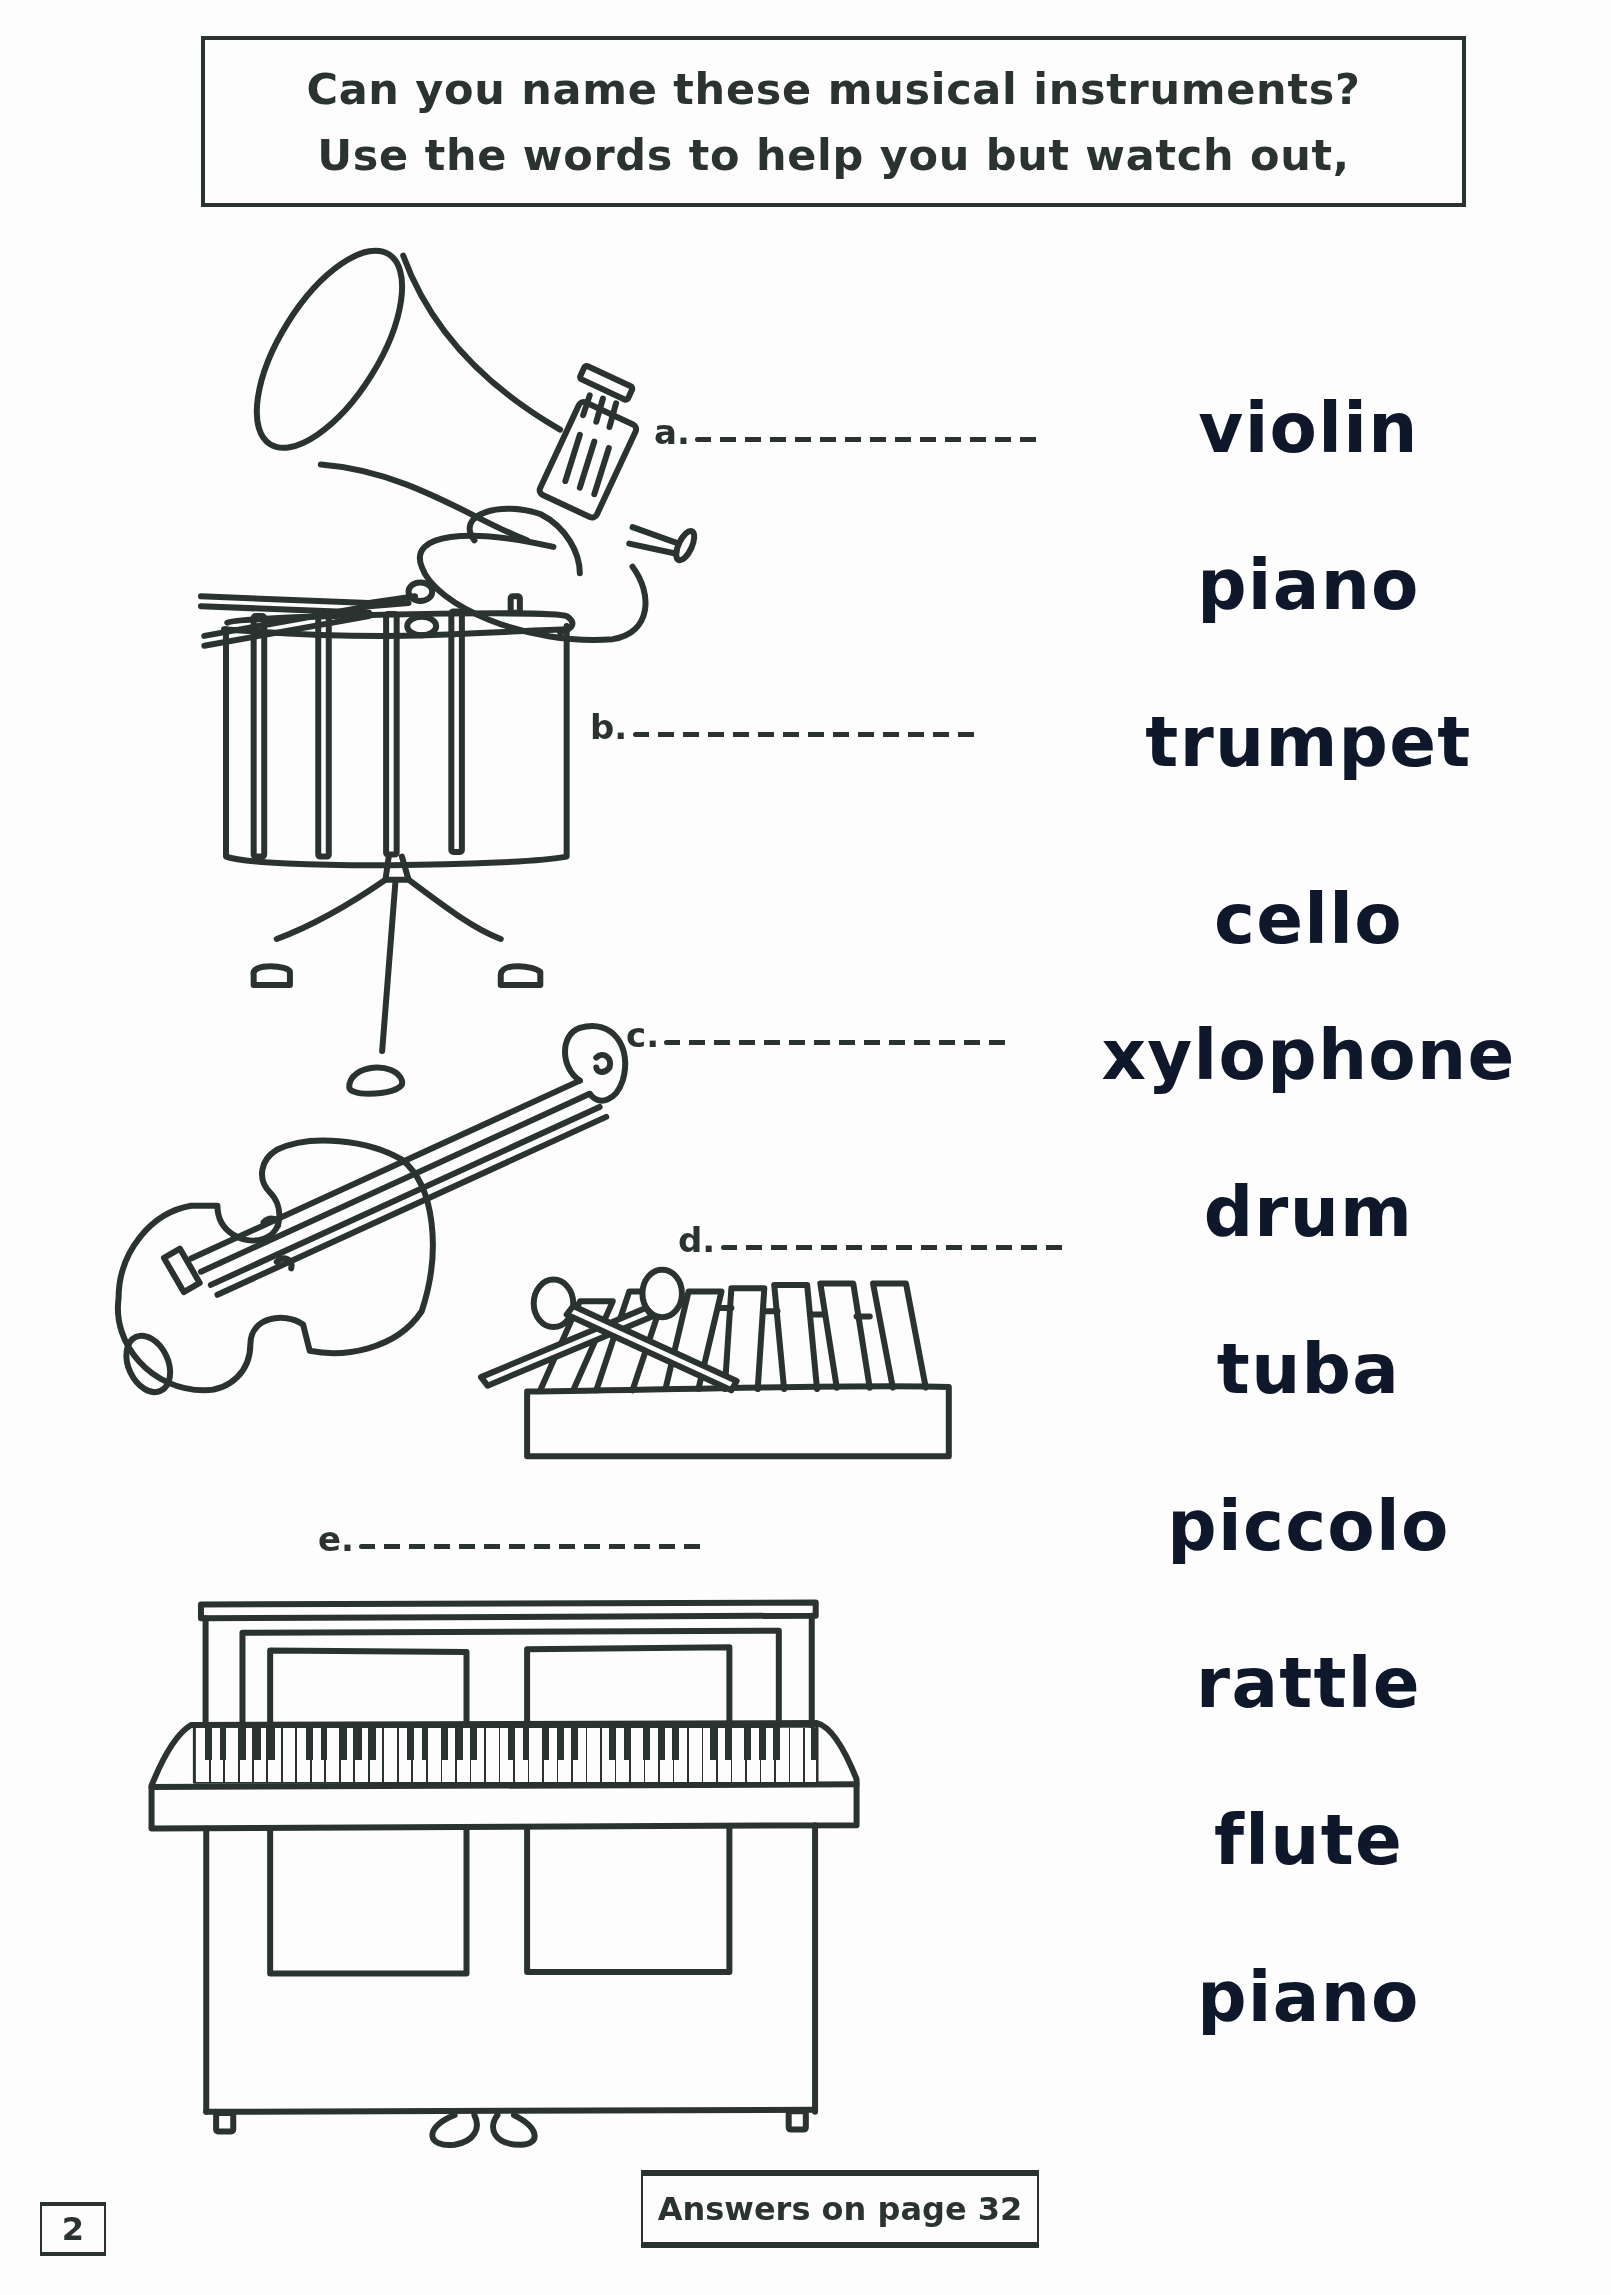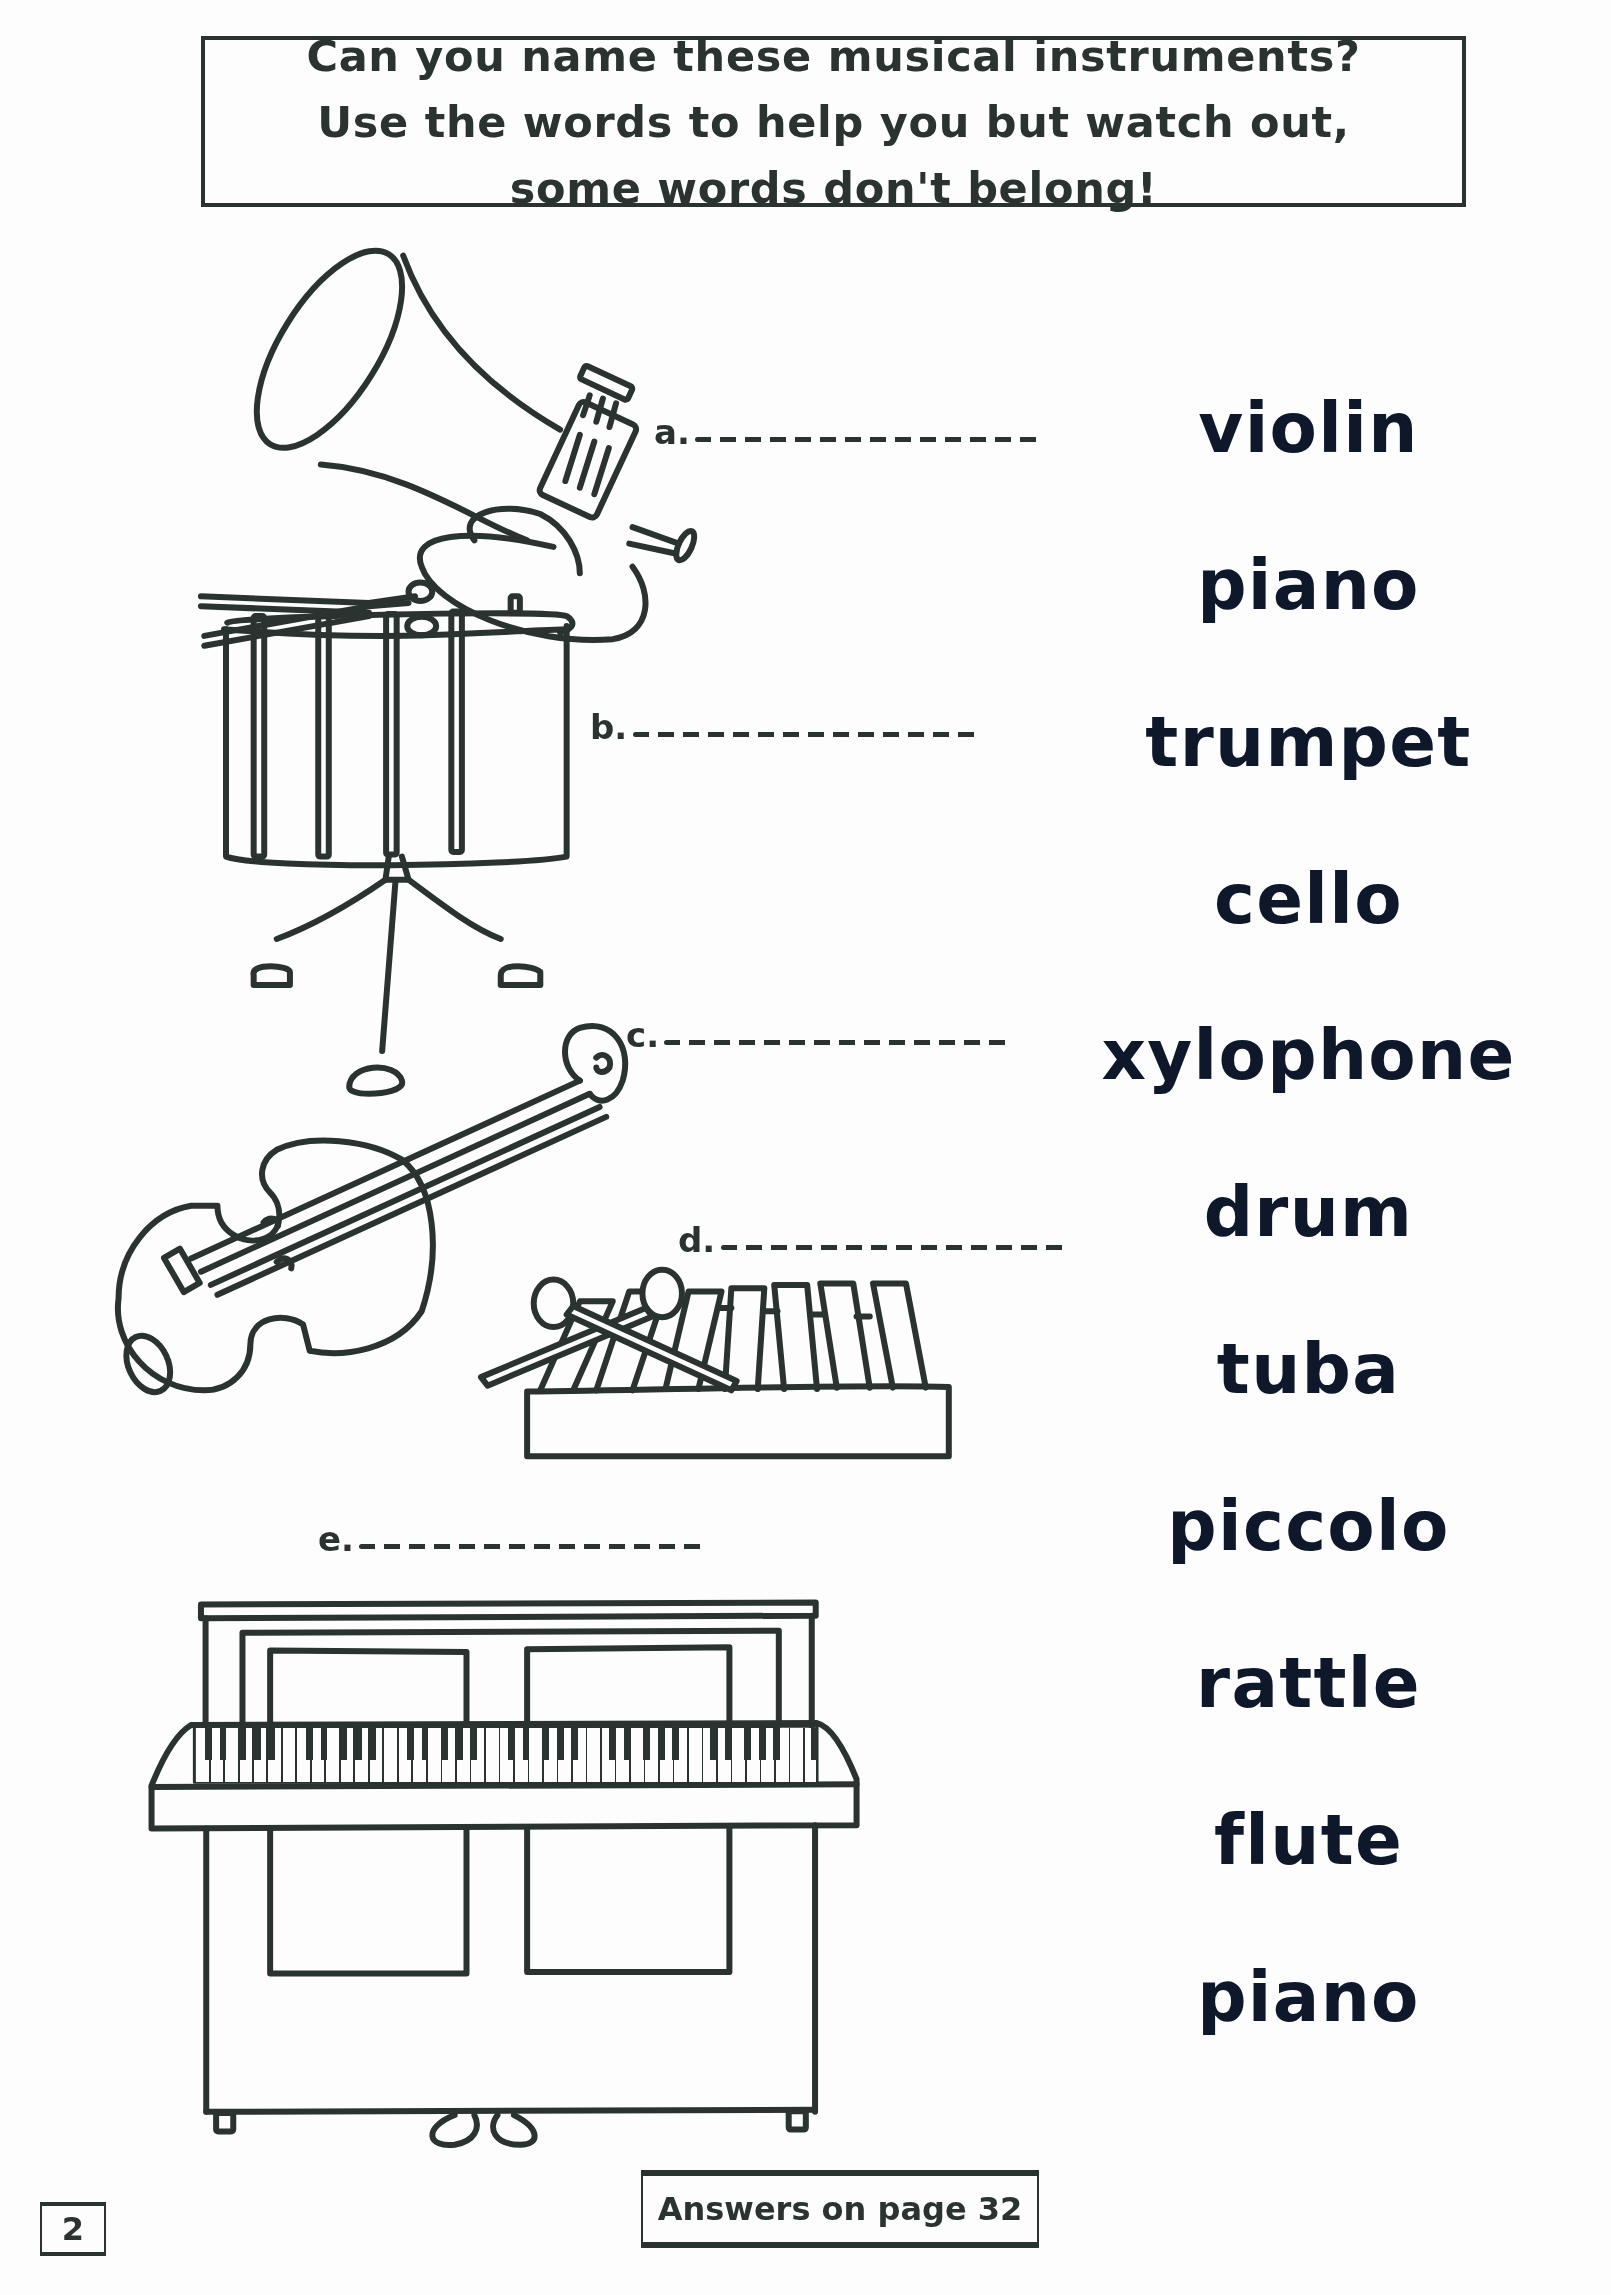--- a/index.html
+++ b/index.html
@@ -60,7 +60,6 @@
 <div class="instructions">
   <div class="line">Can you name these musical instruments?</div>
   <div class="line">Use the words to help you but watch out,</div>
-  <div class="line">some words don't belong!</div>
 </div>
 
 <svg class="drawing" width="1611" height="2295" viewBox="0 0 2445 3483" fill="none" stroke="#2a3330" stroke-width="6" stroke-linecap="round" stroke-linejoin="round">

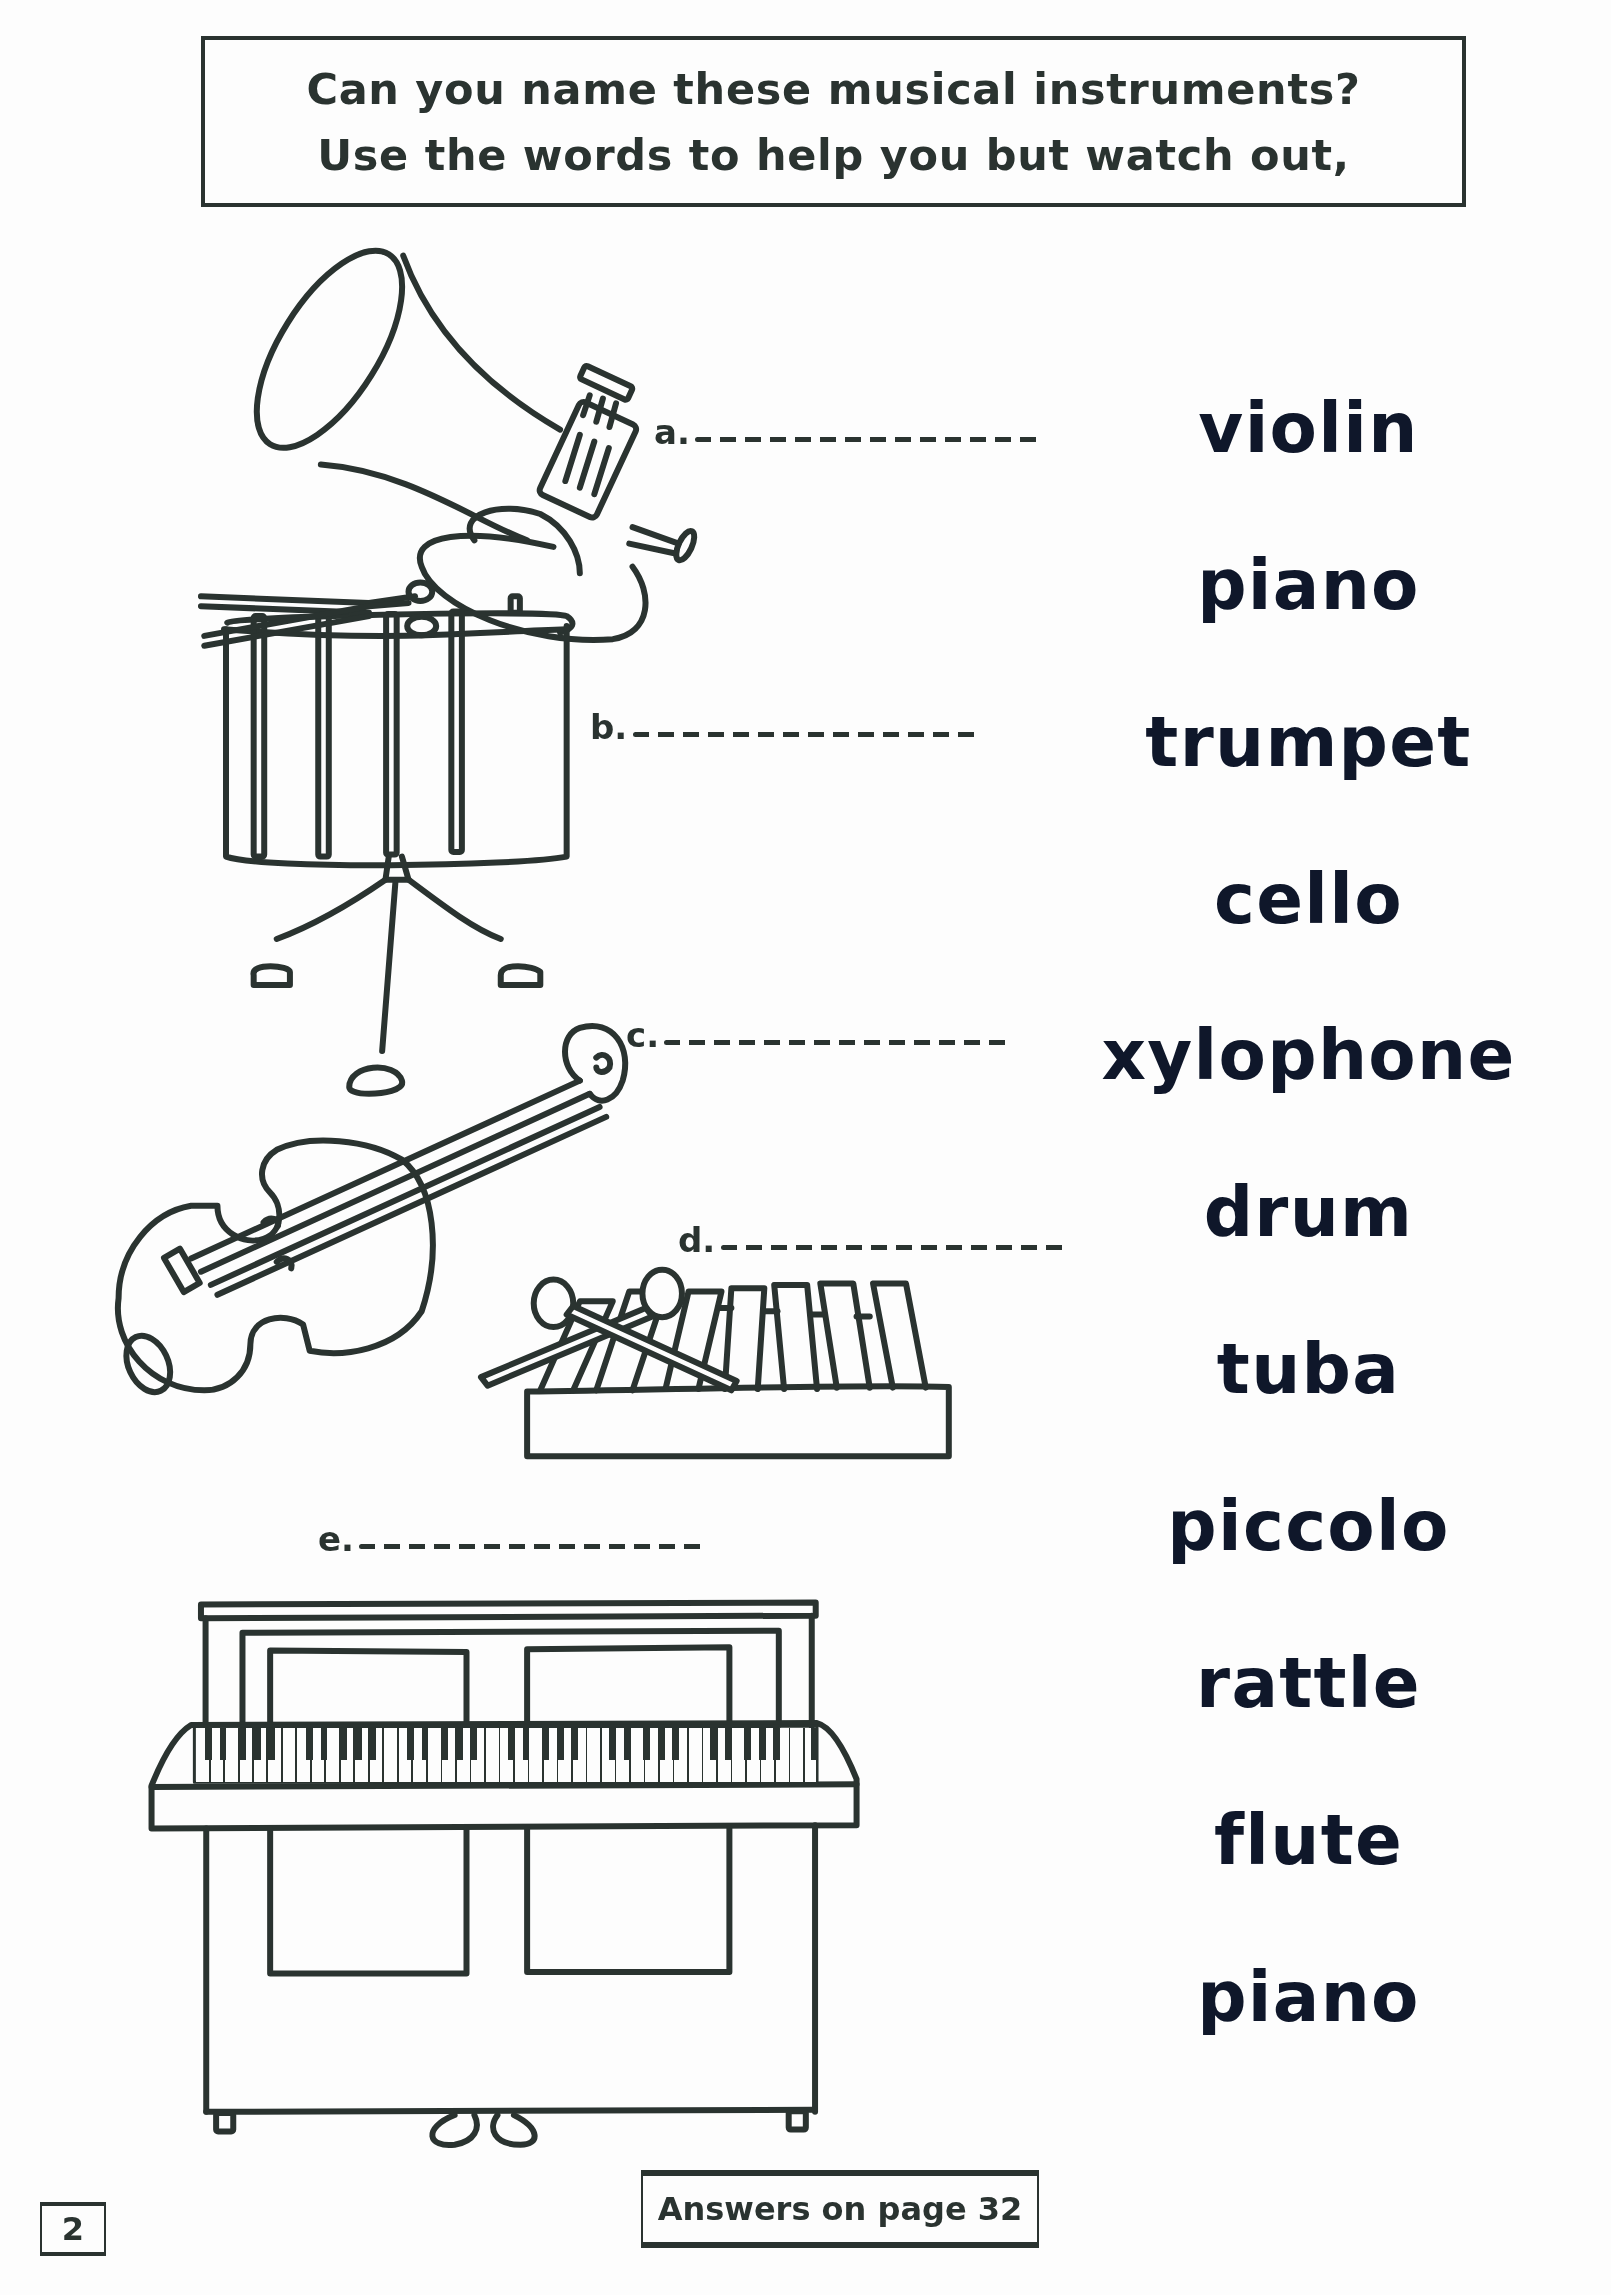--- a/index.html
+++ b/index.html
@@ -198,7 +198,7 @@
   <div class="word" style="top:0px;">violin</div>
   <div class="word" style="top:157px;">piano</div>
   <div class="word" style="top:314px;">trumpet</div>
-  <div class="word" style="top:471px;text-align:center;">cello</div>
+  <div class="word" style="top:491px;text-align:center;">cello</div>
   <div class="word" style="top:627px;">xylophone</div>
   <div class="word" style="top:784px;">drum</div>
   <div class="word" style="top:941px;">tuba</div>

